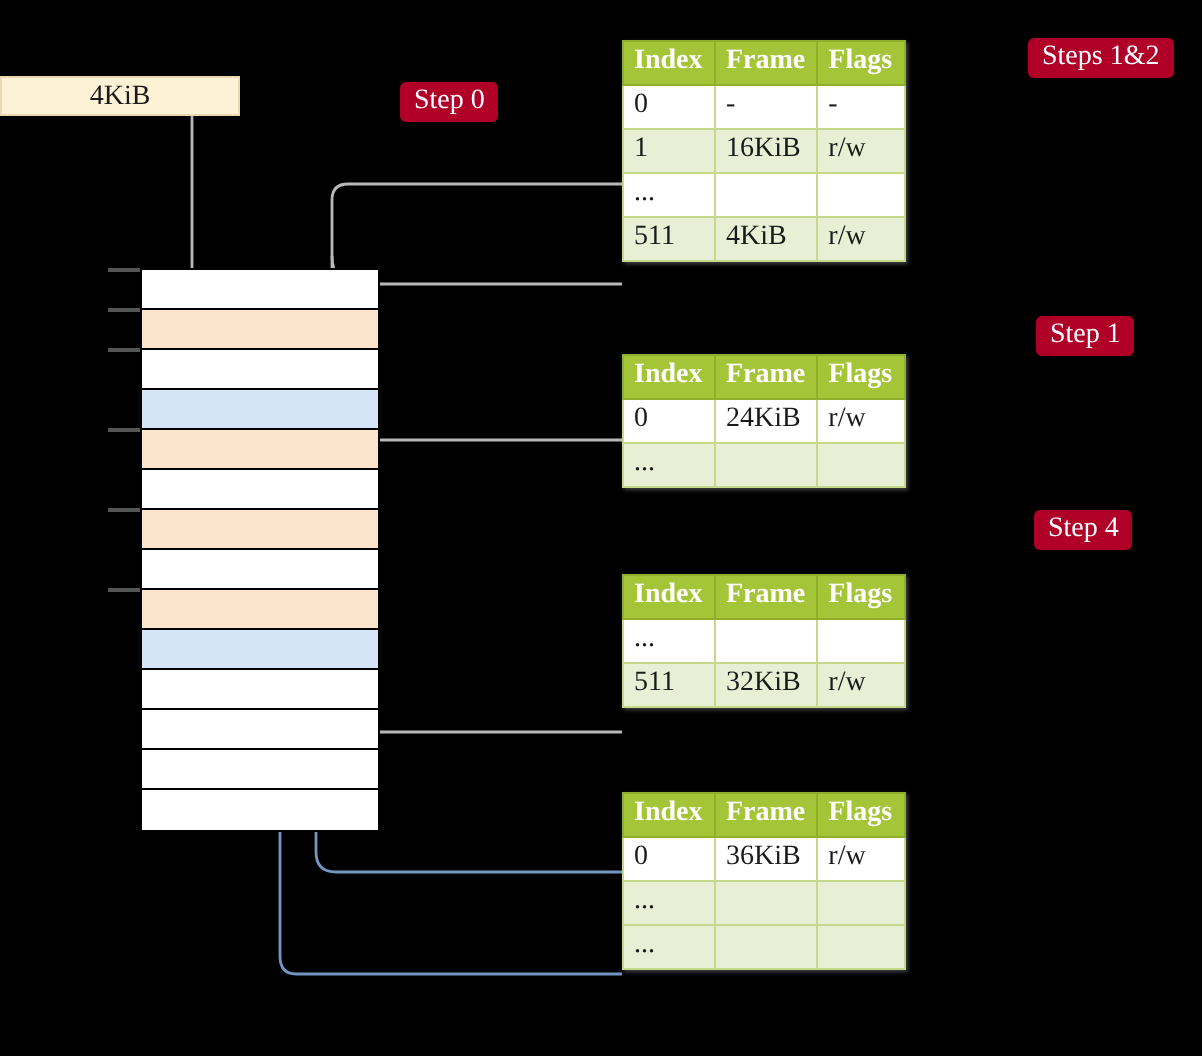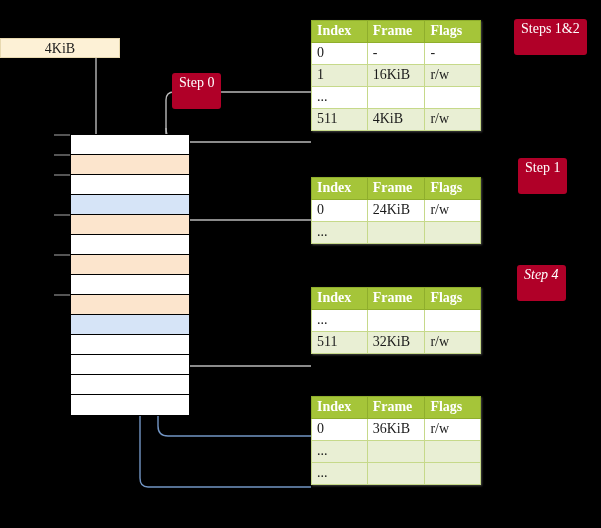--- a/index.html
+++ b/index.html
@@ -91,7 +91,7 @@
   
   .ptable {
     position: absolute;
-    width: 170px;
+    width: 142px;
     border-collapse: collapse;
     background: #ffffff;
     box-shadow: 1px 1px 2px rgba(120,120,120,0.55);

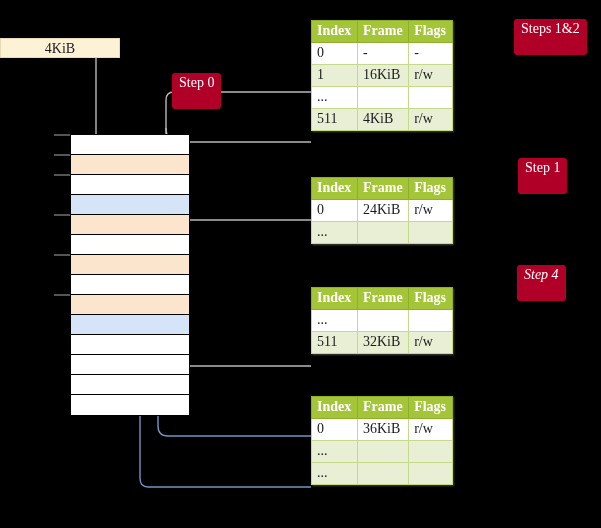--- a/index.html
+++ b/index.html
@@ -47,7 +47,7 @@
     color: #ffffff;
     font-size: 14px;
     line-height: 17px;
-    padding: 1px 7px 18px 7px;
+    padding: 1px 7px 2px 7px;
     border-radius: 3px;
     white-space: nowrap;
     box-shadow: 0 1px 1px rgba(0,0,0,0.5);

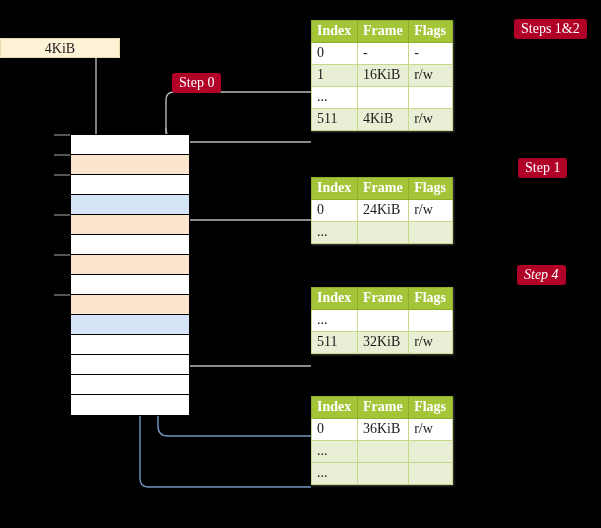--- a/index.html
+++ b/index.html
@@ -52,7 +52,7 @@
     white-space: nowrap;
     box-shadow: 0 1px 1px rgba(0,0,0,0.5);
   }
-  .badge-step0     { left: 172px; top: 41px; margin-top: 32px; }
+  .badge-step0     { left: 200px; top: 41px; }
   .badge-steps12   { left: 514px; top: 19px; }
   .badge-step3     { left: 518px; top: 158px; }
   .badge-step4     { left: 517px; top: 265px; font-style: italic; }

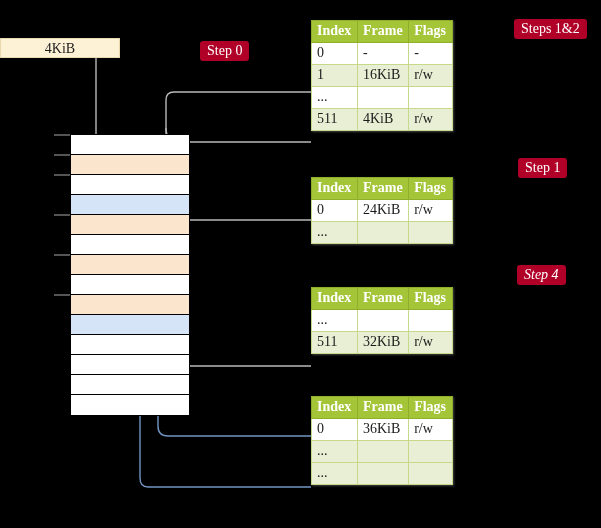--- a/index.html
+++ b/index.html
@@ -55,7 +55,7 @@
   .badge-step0     { left: 200px; top: 41px; }
   .badge-steps12   { left: 514px; top: 19px; }
   .badge-step3     { left: 518px; top: 158px; }
-  .badge-step4     { left: 517px; top: 265px; font-style: italic; }
+  .badge-step4     { left: 517px; top: 255px; }
 
   
   .memcol {

